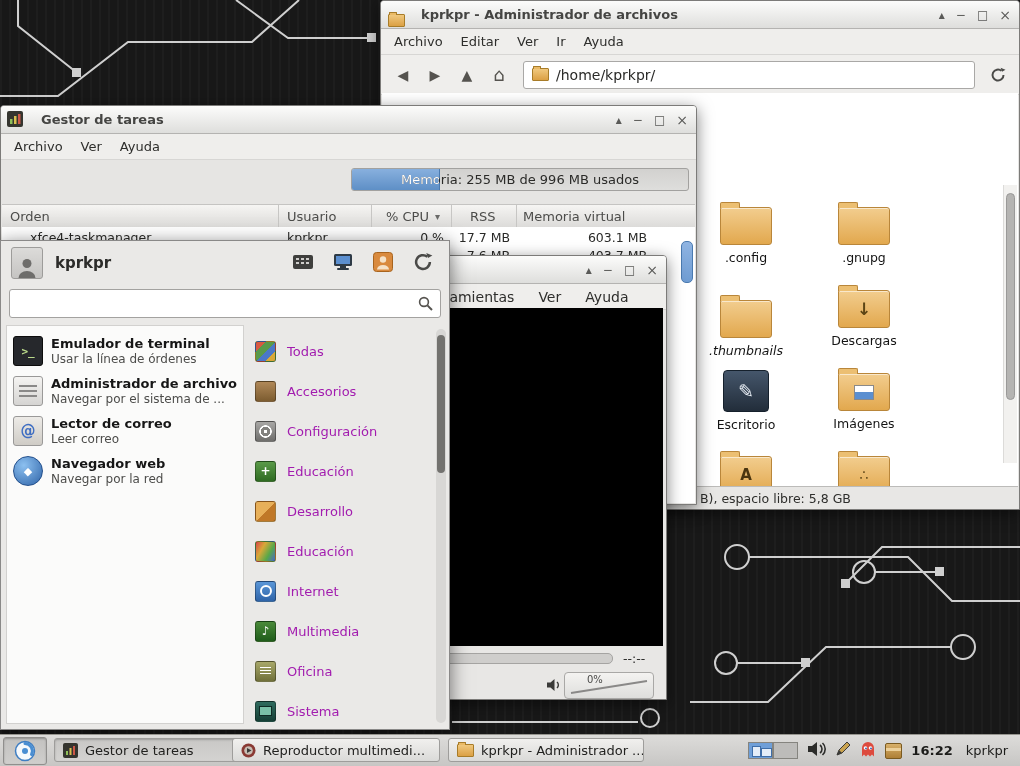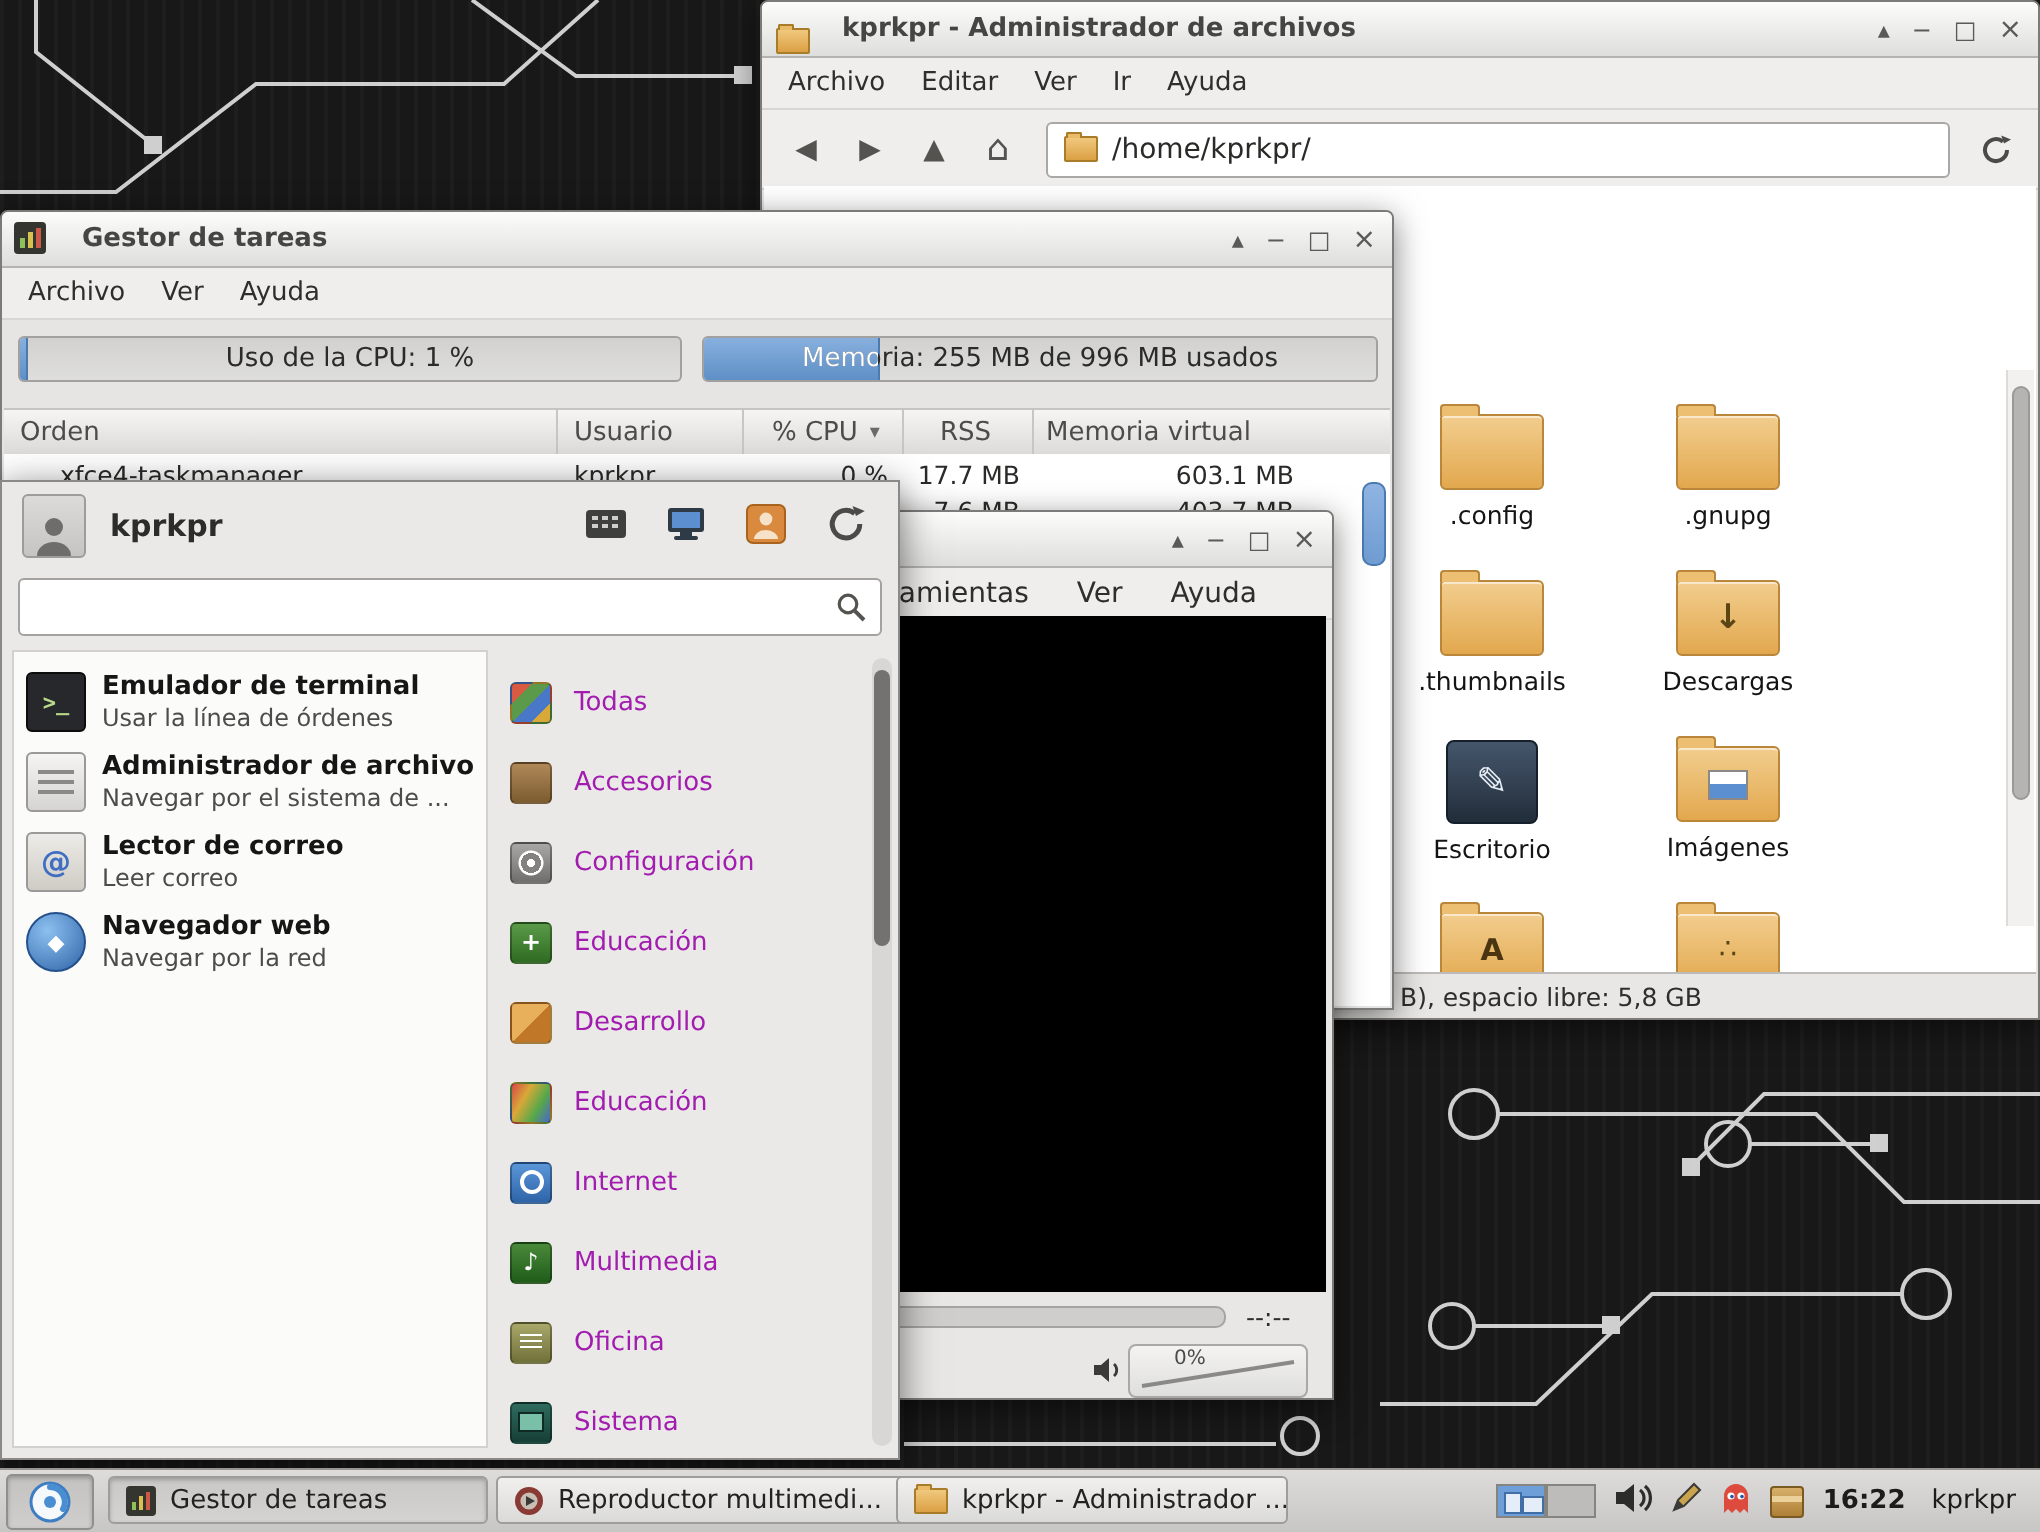--- a/index.html
+++ b/index.html
@@ -322,10 +322,6 @@
       <span>Ayuda</span>
     </div>
     <div class="bars">
-      <div class="pbar cpu">
-        <div class="pfill" style="width: 1%;"></div>
-        <span class="ptext">Uso de la CPU: 1 %</span>
-      </div>
       <div class="pbar mem">
         <div class="pfill" style="width: 26%;"></div>
         <span class="ptext">Memoria: 255 MB de 996 MB usados</span>

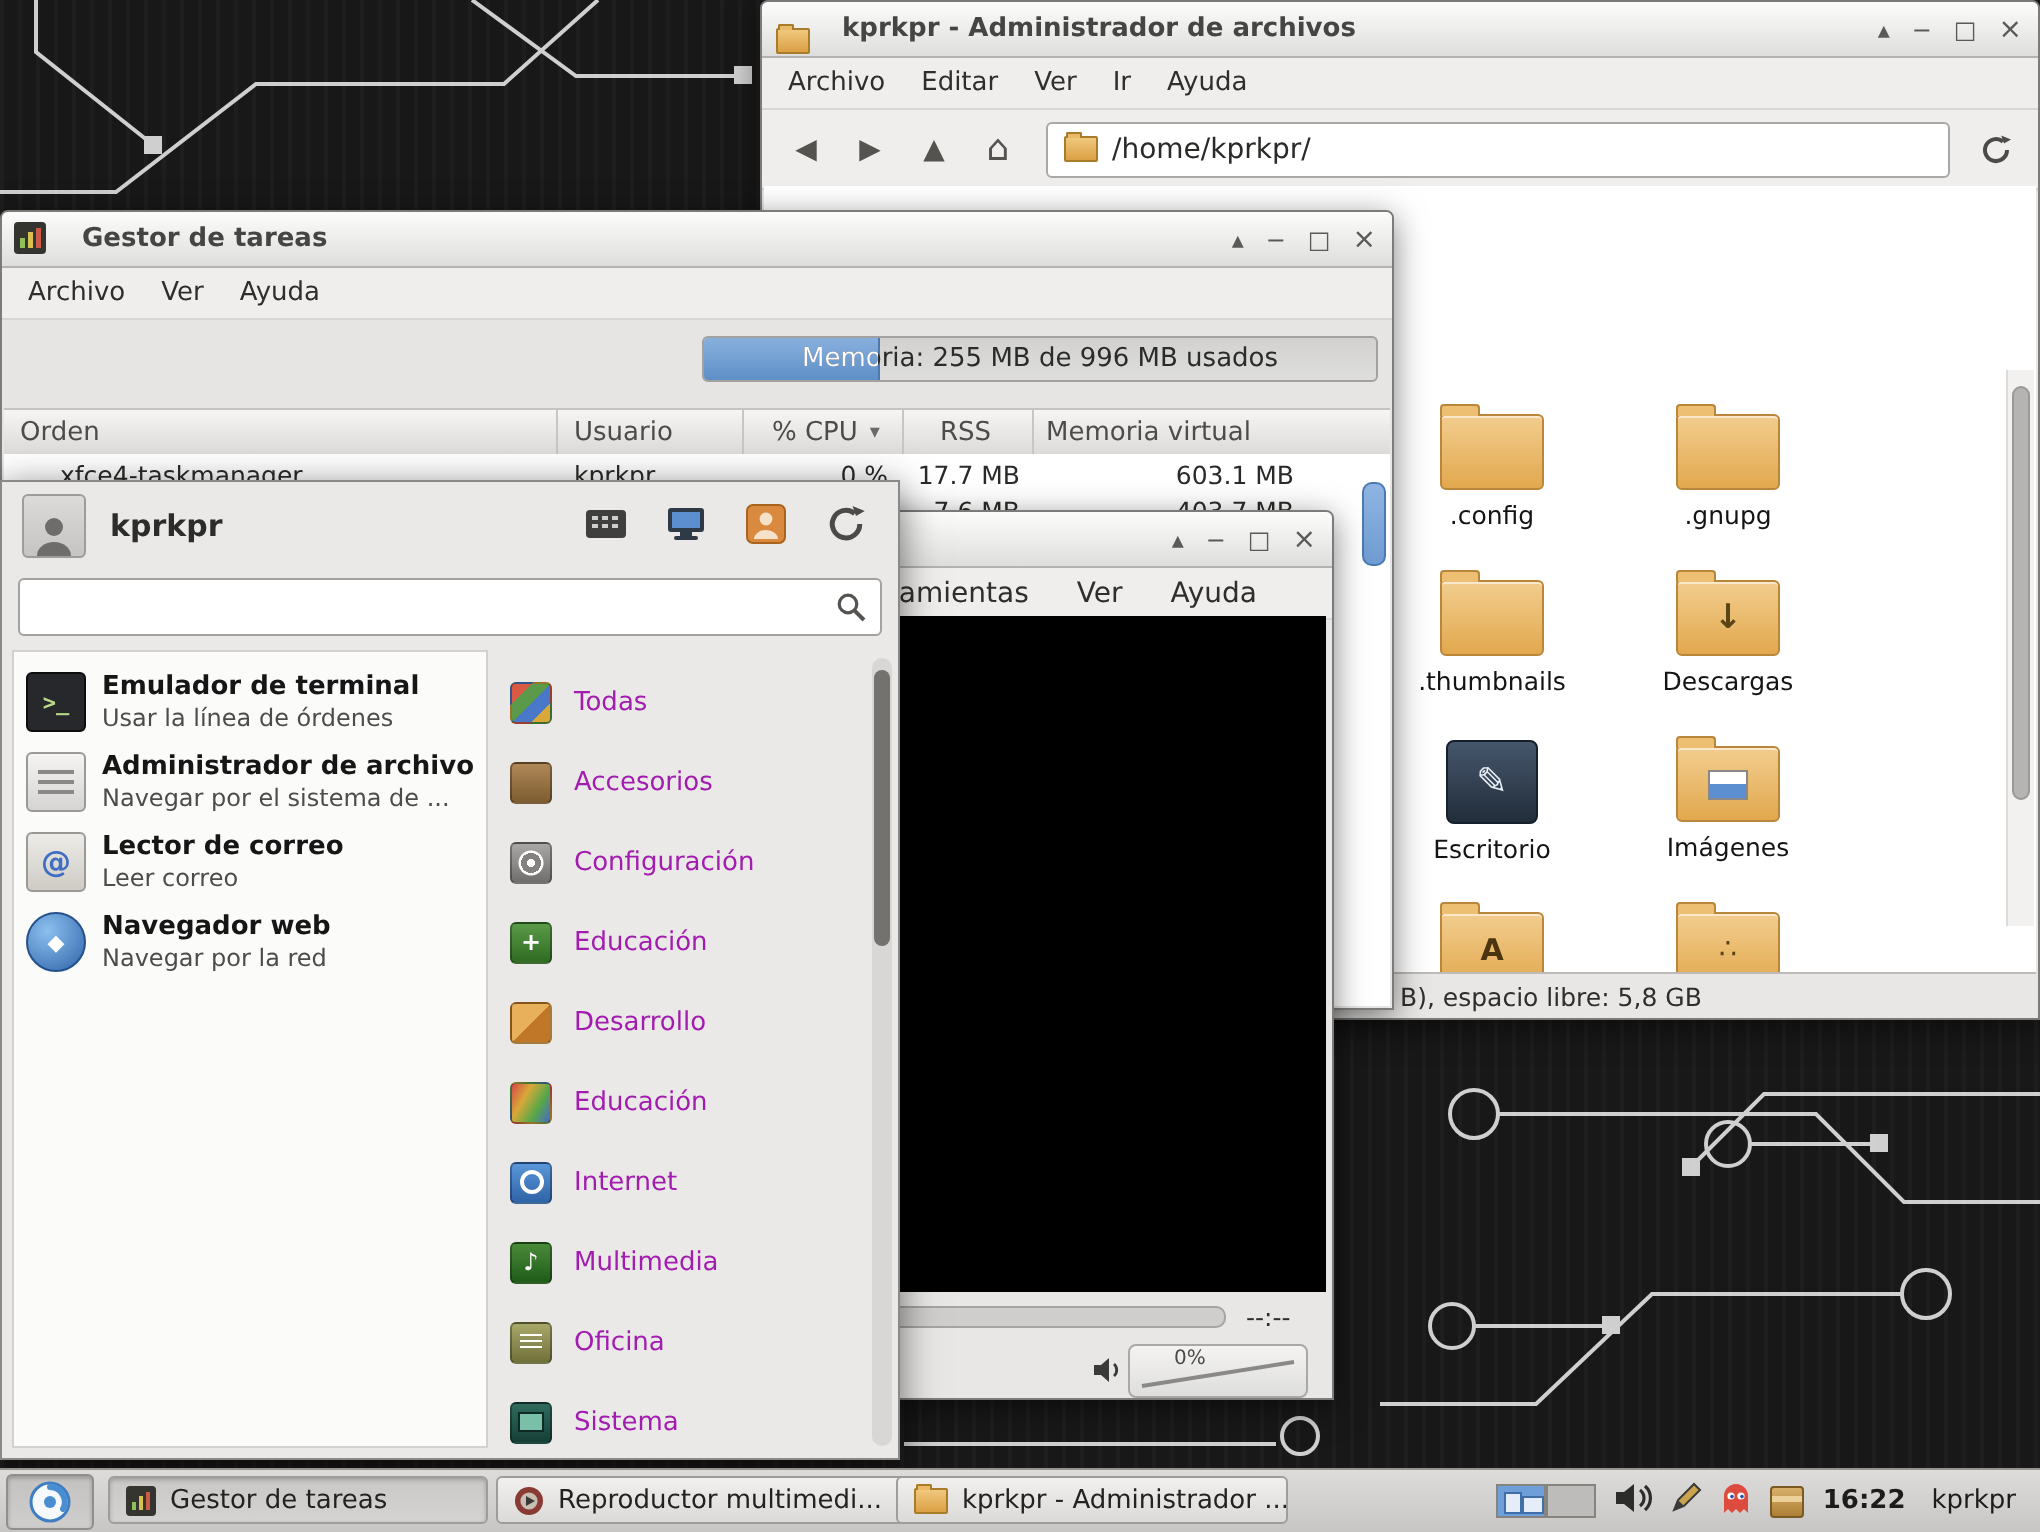--- a/index.html
+++ b/index.html
@@ -254,7 +254,7 @@
         <div class="icon-folder"></div>
         <span class="lbl">.gnupg</span>
       </div>
-      <div class="fitem" style="left:312px;top:190px;">
+      <div class="fitem" style="left:312px;top:200px;font-style:italic;">
         <div class="icon-folder"></div>
         <span class="lbl">.thumbnails</span>
       </div>

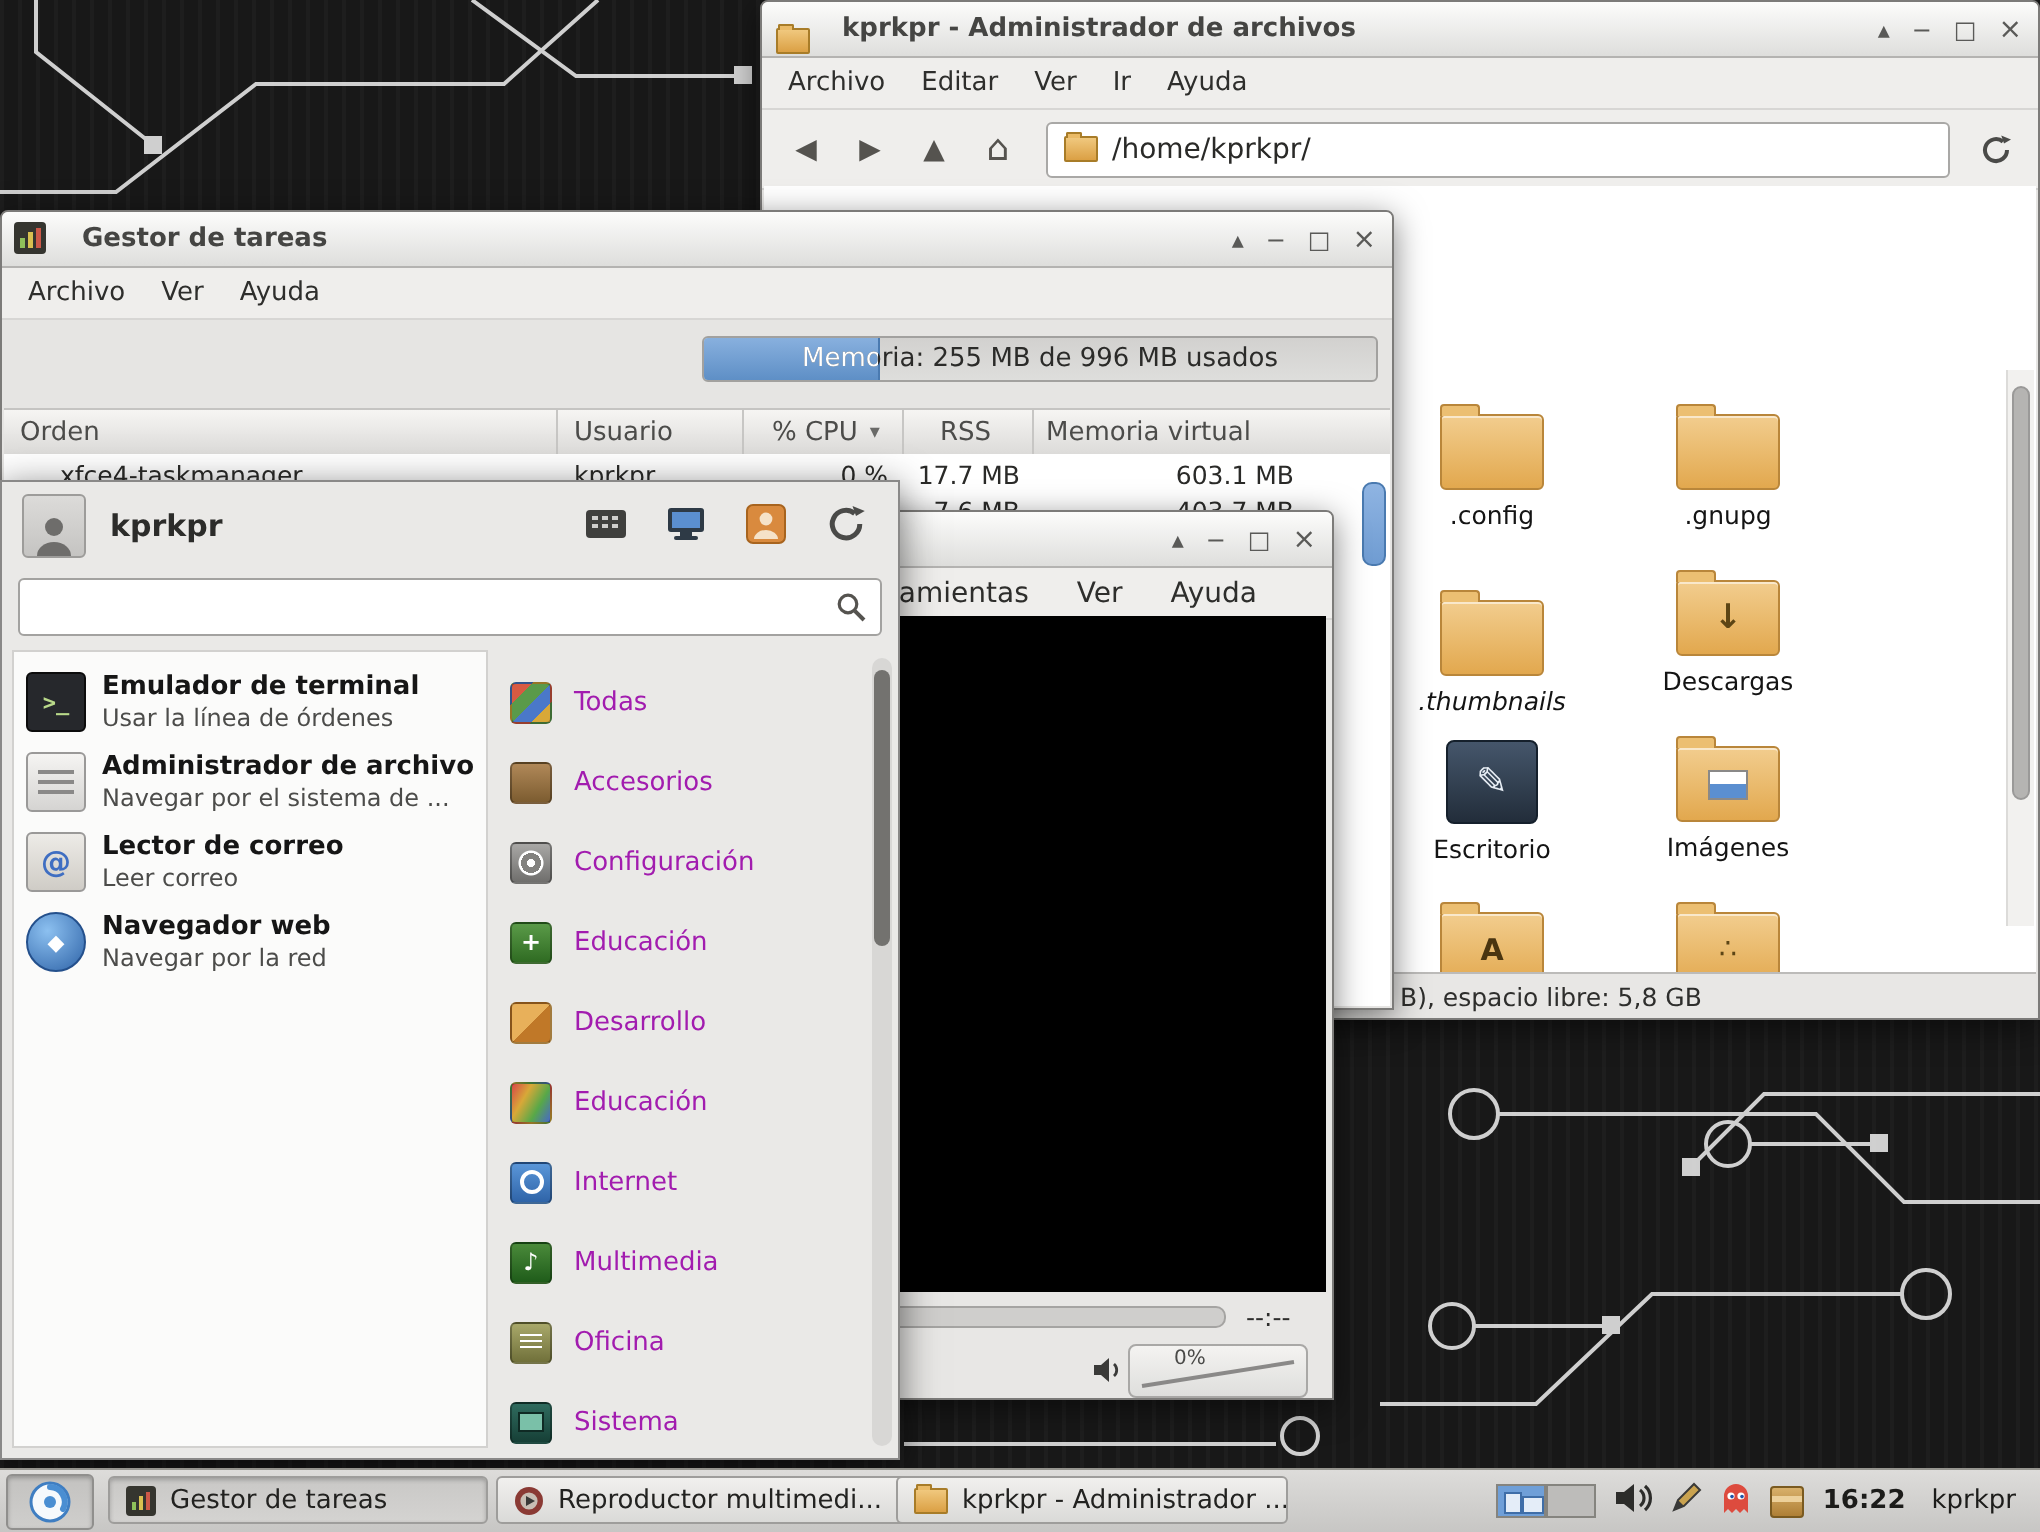--- a/index.html
+++ b/index.html
@@ -557,7 +557,7 @@
         </svg>
       <span>Gestor de tareas</span>
     </div>
-    <div class="taskbtn" style="left:248px;width:208px;text-align:center;">
+    <div class="taskbtn" style="left:232px;width:208px;text-align:center;">
       <svg width="15" height="15">
           <circle cx="7.5" cy="7.5" r="7" fill="#8a3a34"></circle>
           <circle cx="7.5" cy="7.5" r="4.3" fill="#c8beb4"></circle>

